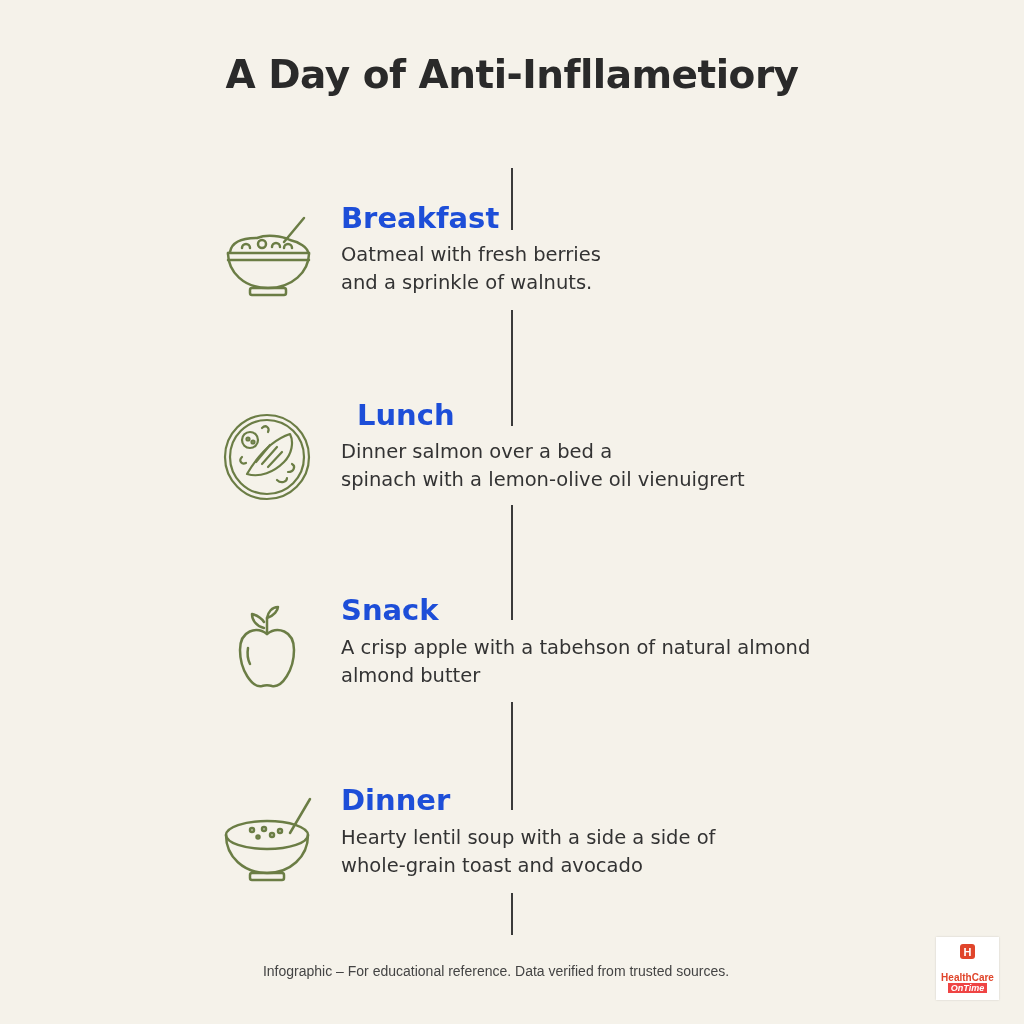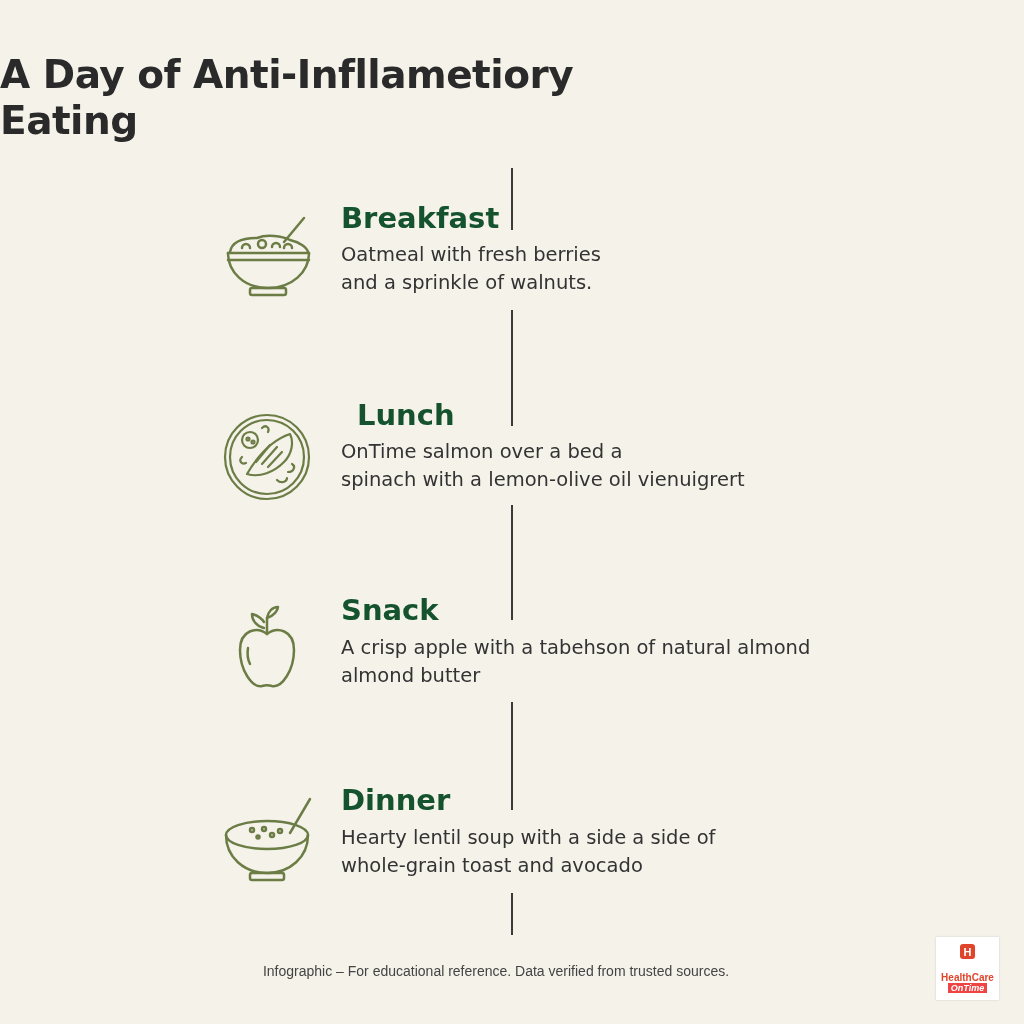--- a/index.html
+++ b/index.html
@@ -4,7 +4,7 @@
 <style>
   html, body { margin:0; padding:0; }
   body { width:1024px; height:1024px; background:#f5f2ea; position:relative; overflow:hidden; font-family:"Liberation Sans", sans-serif; color:#2b2b2b; }
-  .title { position:absolute; left:0; top:52px; width:1024px; text-align:left; font-family:"DejaVu Sans", sans-serif; font-weight:bold; font-size:39px; line-height:46px; color:#2a2a2a; letter-spacing:-0.5px; }
+  .title { position:absolute; left:0; top:52px; width:1024px; text-align:center; font-family:"DejaVu Sans", sans-serif; font-weight:bold; font-size:39px; line-height:46px; color:#2a2a2a; letter-spacing:-0.5px; }
   .vline { position:absolute; left:511px; width:2px; background:#3a3a3a; }
   .icon { position:absolute; left:222px; width:90px; height:90px; }
   .icon svg { width:90px; height:90px; }

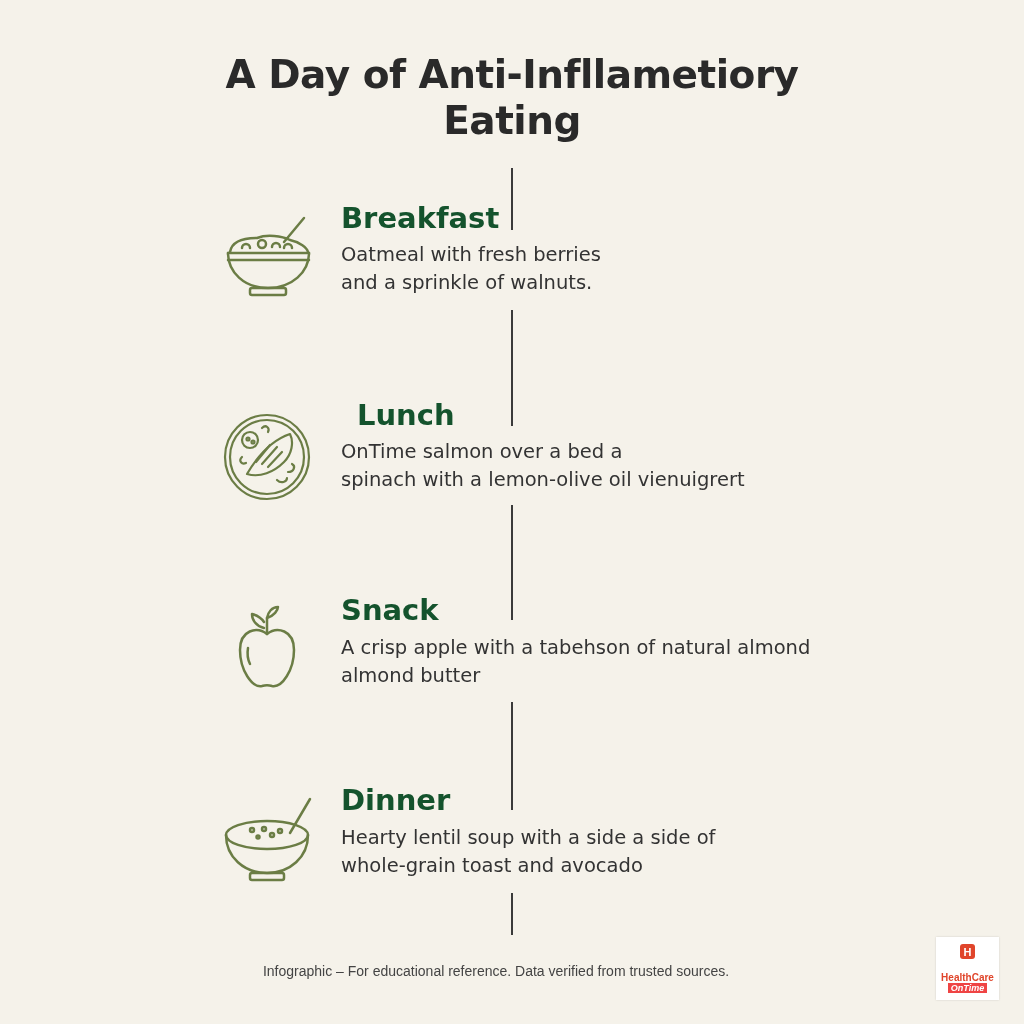--- a/index.html
+++ b/index.html
@@ -21,7 +21,6 @@
 
 <div class="title">
   <div>A Day of Anti-Infllametiory</div>
-  <div>Eating</div>
 </div>
 
 <div class="vline" style="top:168px;height:62px;"></div>

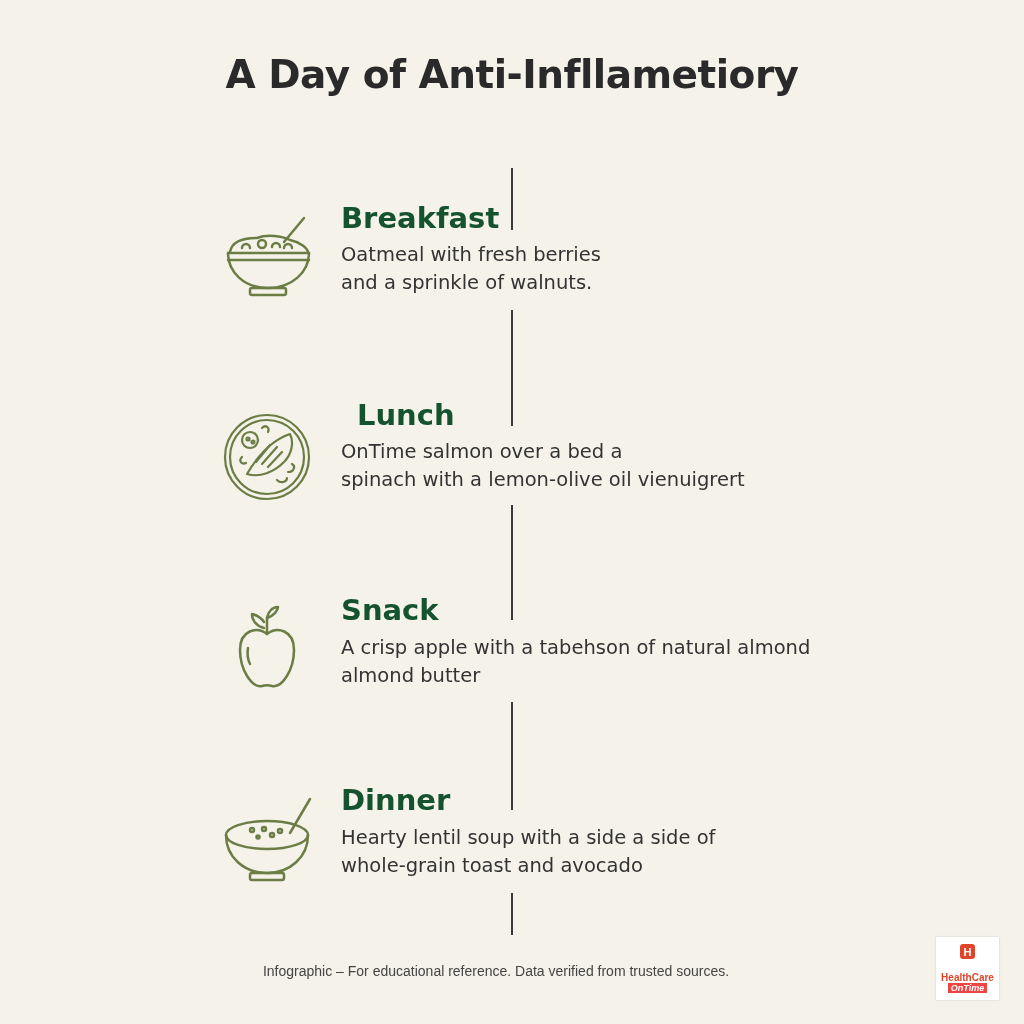--- a/index.html
+++ b/index.html
@@ -8,7 +8,7 @@
   .vline { position:absolute; left:511px; width:2px; background:#3a3a3a; }
   .icon { position:absolute; left:222px; width:90px; height:90px; }
   .icon svg { width:90px; height:90px; }
-  .meal-title { position:absolute; left:341px; font-family:"DejaVu Sans", sans-serif; font-weight:bold; font-size:29px; color:#14532d; line-height:34px; }
+  .meal-title { position:absolute; left:341px; font-family:"DejaVu Sans", sans-serif; font-weight:bold; font-size:29px; color:#1d4ed8; line-height:34px; }
   .meal-desc { position:absolute; left:341px; font-family:"DejaVu Sans", sans-serif; font-size:19.5px; line-height:28px; color:#333; white-space:pre-line; }
   .footer { position:absolute; left:0; top:963px; width:992px; text-align:center; font-family:"Liberation Sans", sans-serif; font-size:14px; color:#444; }
   .logo { position:absolute; left:936px; top:937px; width:63px; height:63px; background:#fff; box-shadow:0 0 2px rgba(0,0,0,0.15); display:flex; flex-direction:column; align-items:center; justify-content:center; }

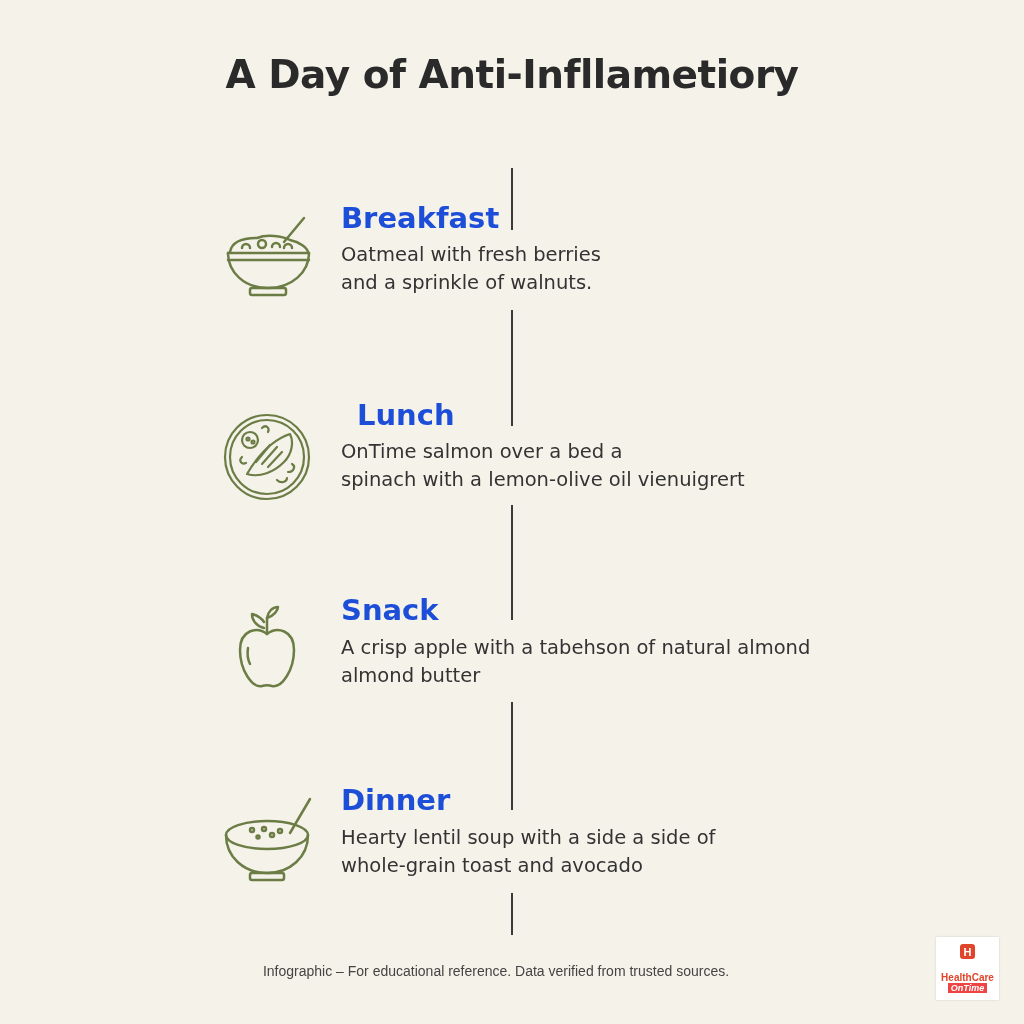--- a/index.html
+++ b/index.html
@@ -65,7 +65,7 @@
   </svg>
 </div>
 <div class="meal-title" style="top:398px;margin-left:16px;">Lunch</div>
-<div class="meal-desc" style="top:438px;">OnTime salmon over a bed a
+<div class="meal-desc" style="top:438px;">Dinner salmon over a bed a
 spinach with a lemon-olive oil vienuigrert</div>
 
 <div class="icon" style="top:604px;">

